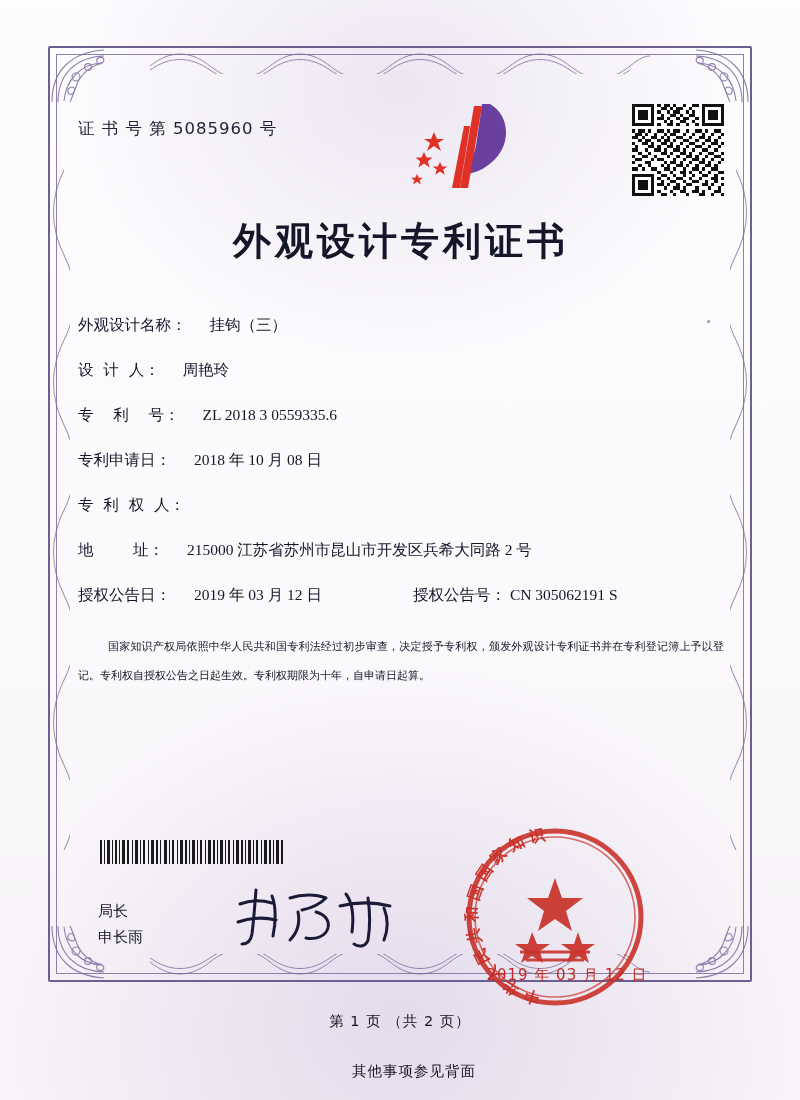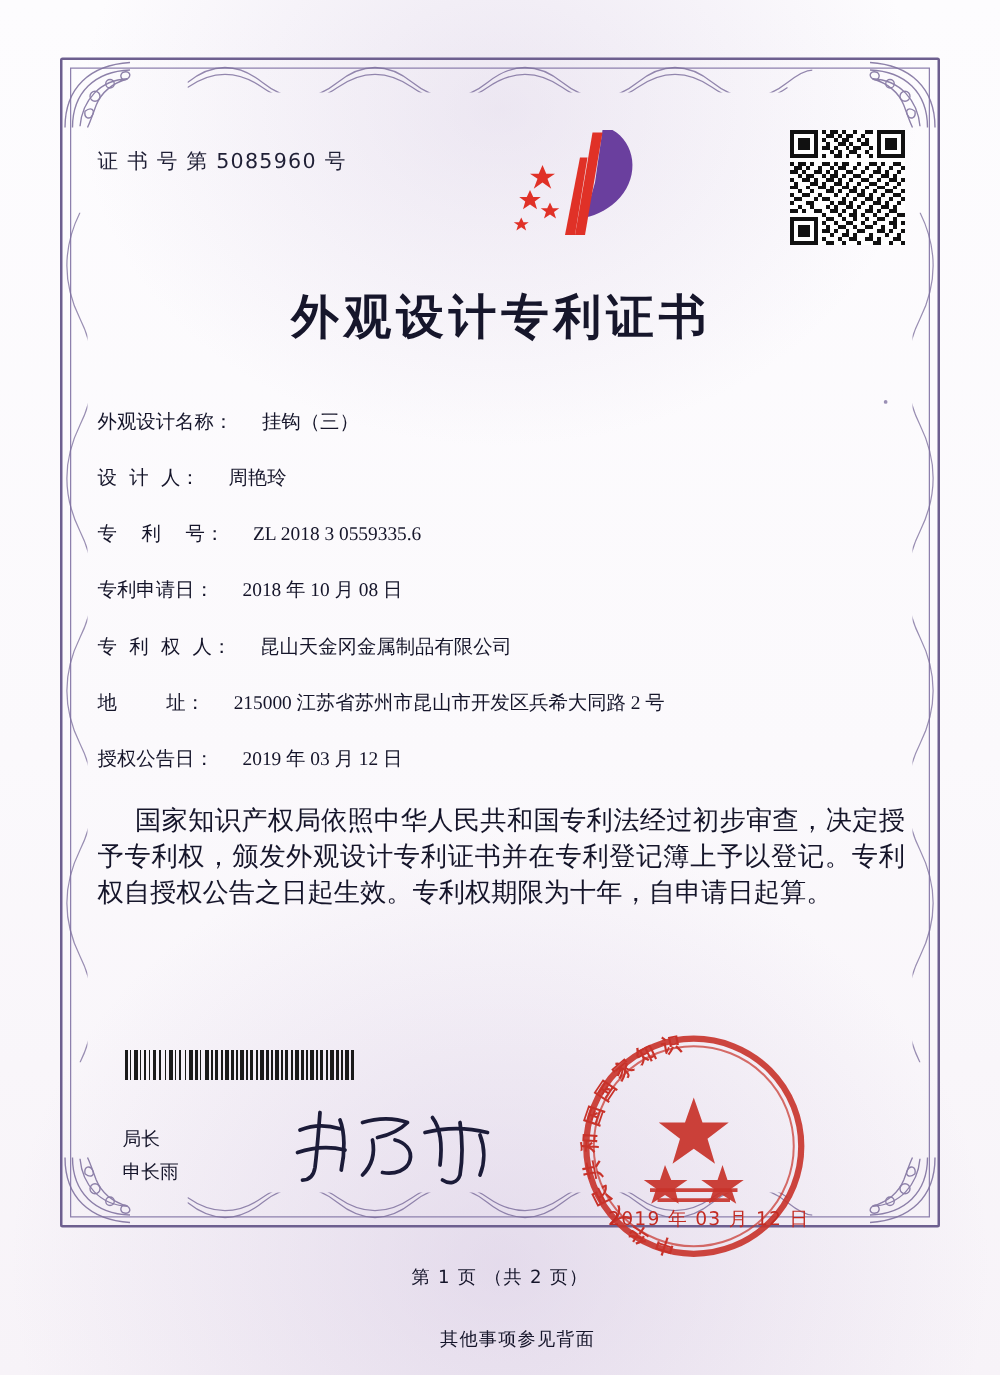--- a/index.html
+++ b/index.html
@@ -72,7 +72,7 @@
     letter-spacing:4px;
     font-weight:bold;
     color:#16162b;
-    margin-top:20px;
+    margin-top:8px;
     font-family:Liberation Mono, monospace;
   }
 

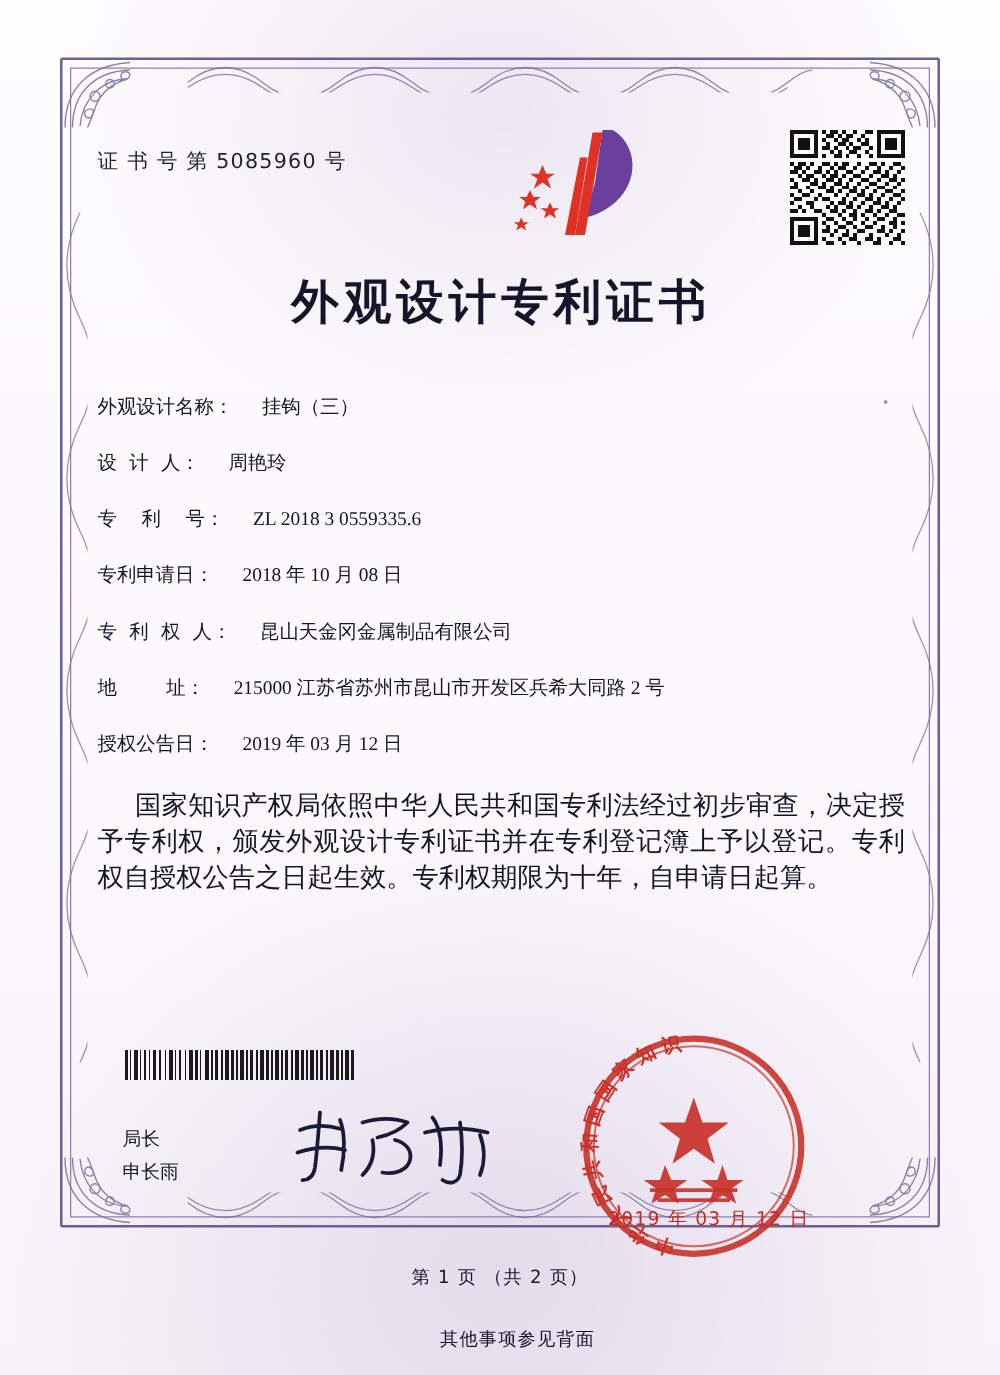--- a/index.html
+++ b/index.html
@@ -486,7 +486,6 @@
       </div>
       <div class="frow">
         <span class="flabel">专  利  权  人：</span>
-        <span class="fvalue">昆山天金冈金属制品有限公司</span>
       </div>
       <div class="frow">
         <span class="flabel">地        址：</span>

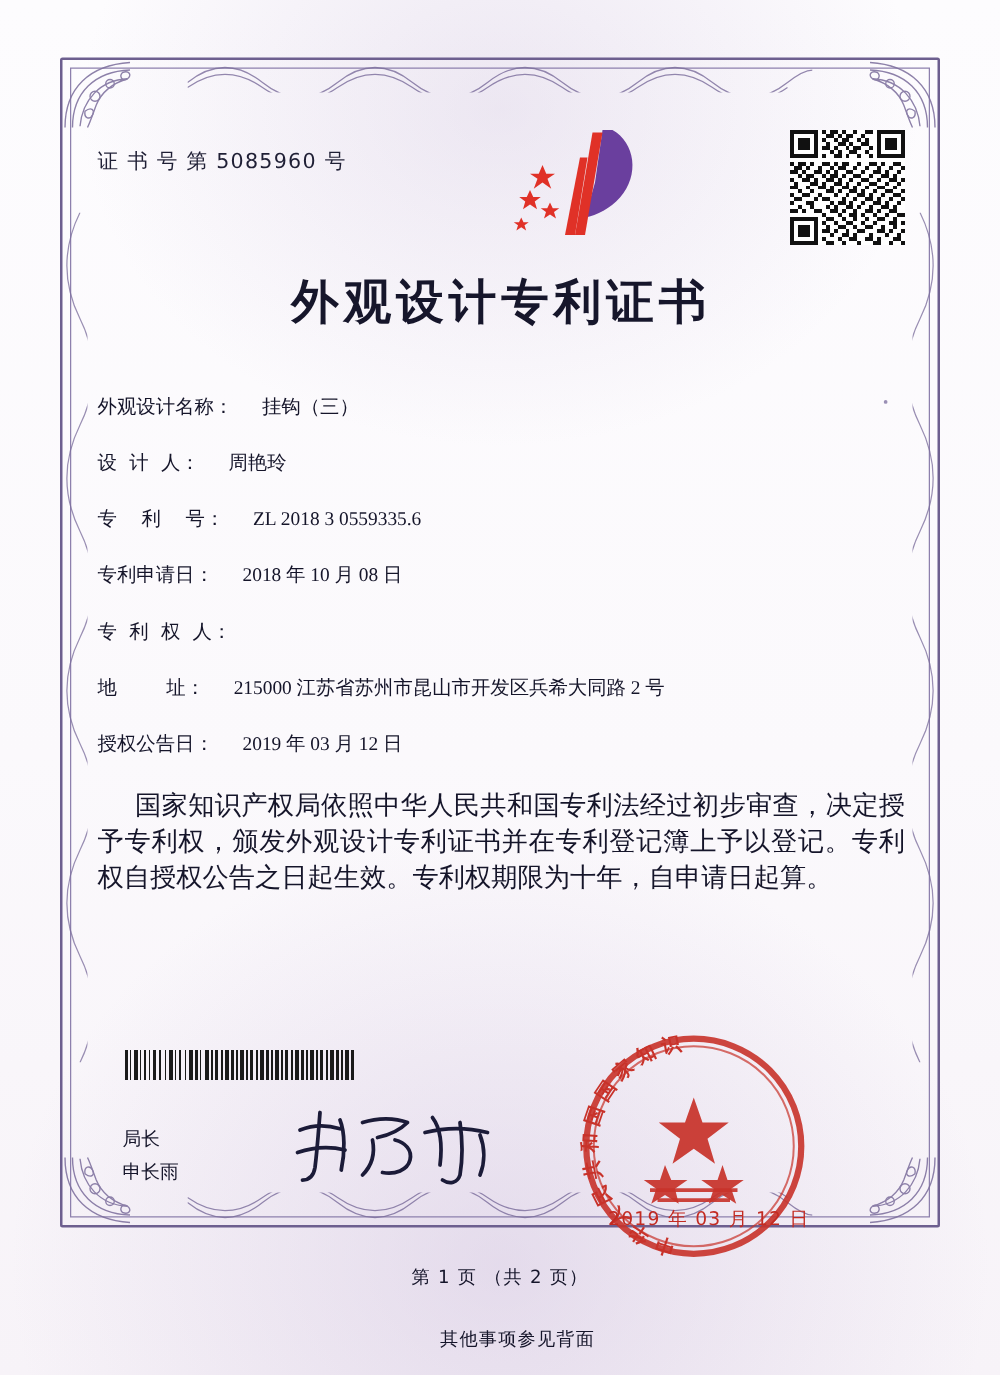--- a/index.html
+++ b/index.html
@@ -494,6 +494,10 @@
       <div class="frow split">
         <span class="flabel">授权公告日：</span>
         <span class="fvalue">2019 年 03 月 12 日</span>
+        <span class="col2">
+          <span class="flabel">授权公告号：</span>
+          <span class="fvalue">CN 305062191 S</span>
+        </span>
       </div>
     </div>
 

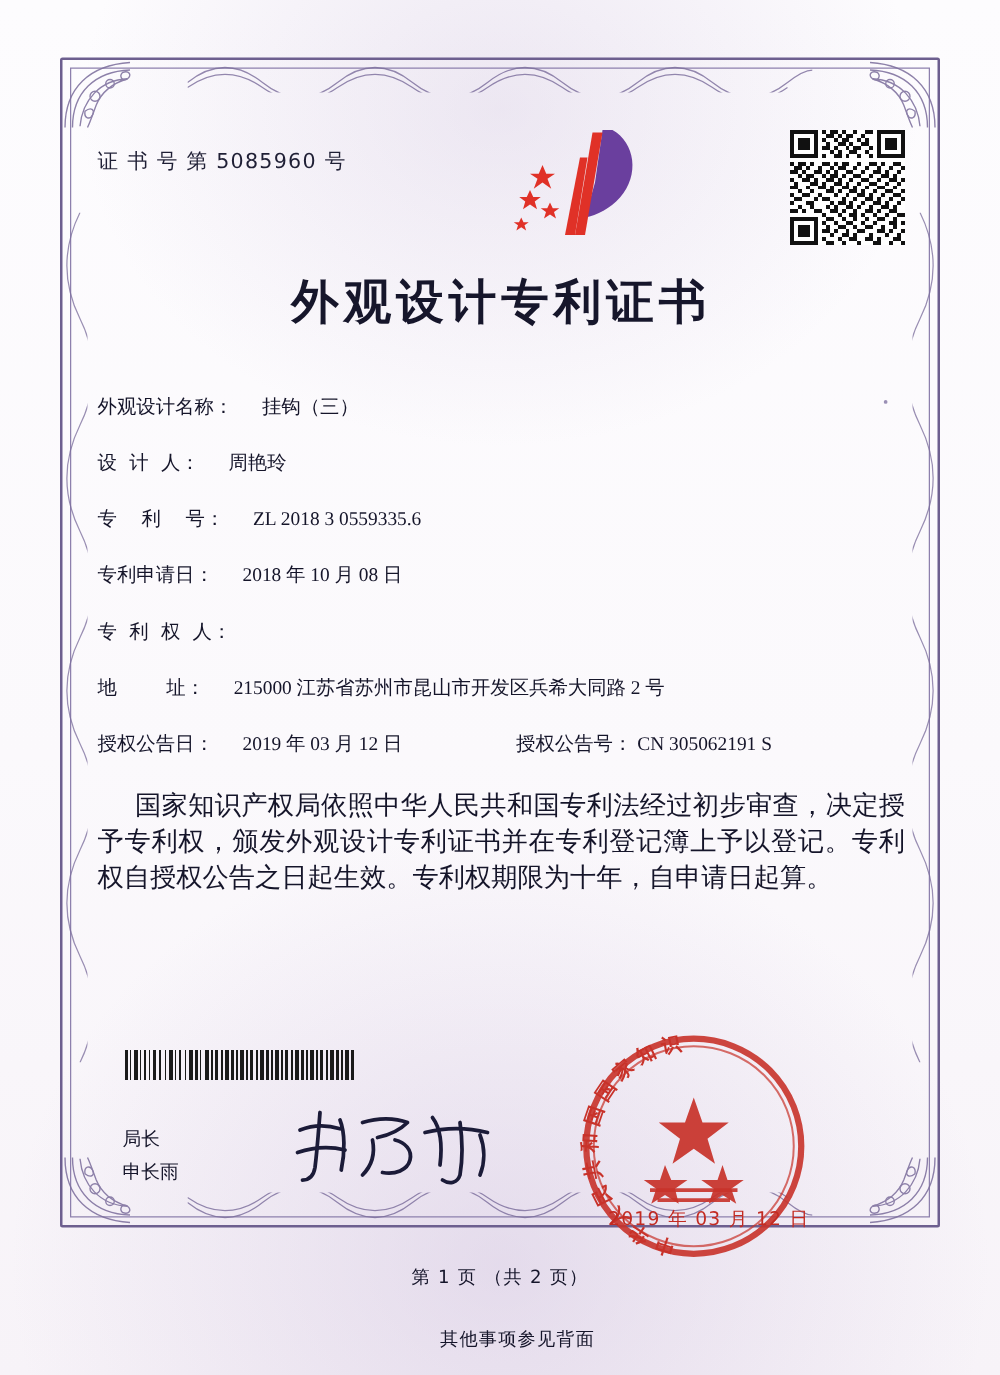--- a/index.html
+++ b/index.html
@@ -92,11 +92,11 @@
 
   .para{
     margin-top:26px;
-    font-size:21px;
+    font-size:11px;
     line-height:29px;
     text-align:justify;
     color:#15152a;
-    font-family:Liberation Mono, monospace;
+    font-family:Liberation Sans, sans-serif;
   }
   .para p{margin:0 0 2px 0;text-indent:30px;}
 

